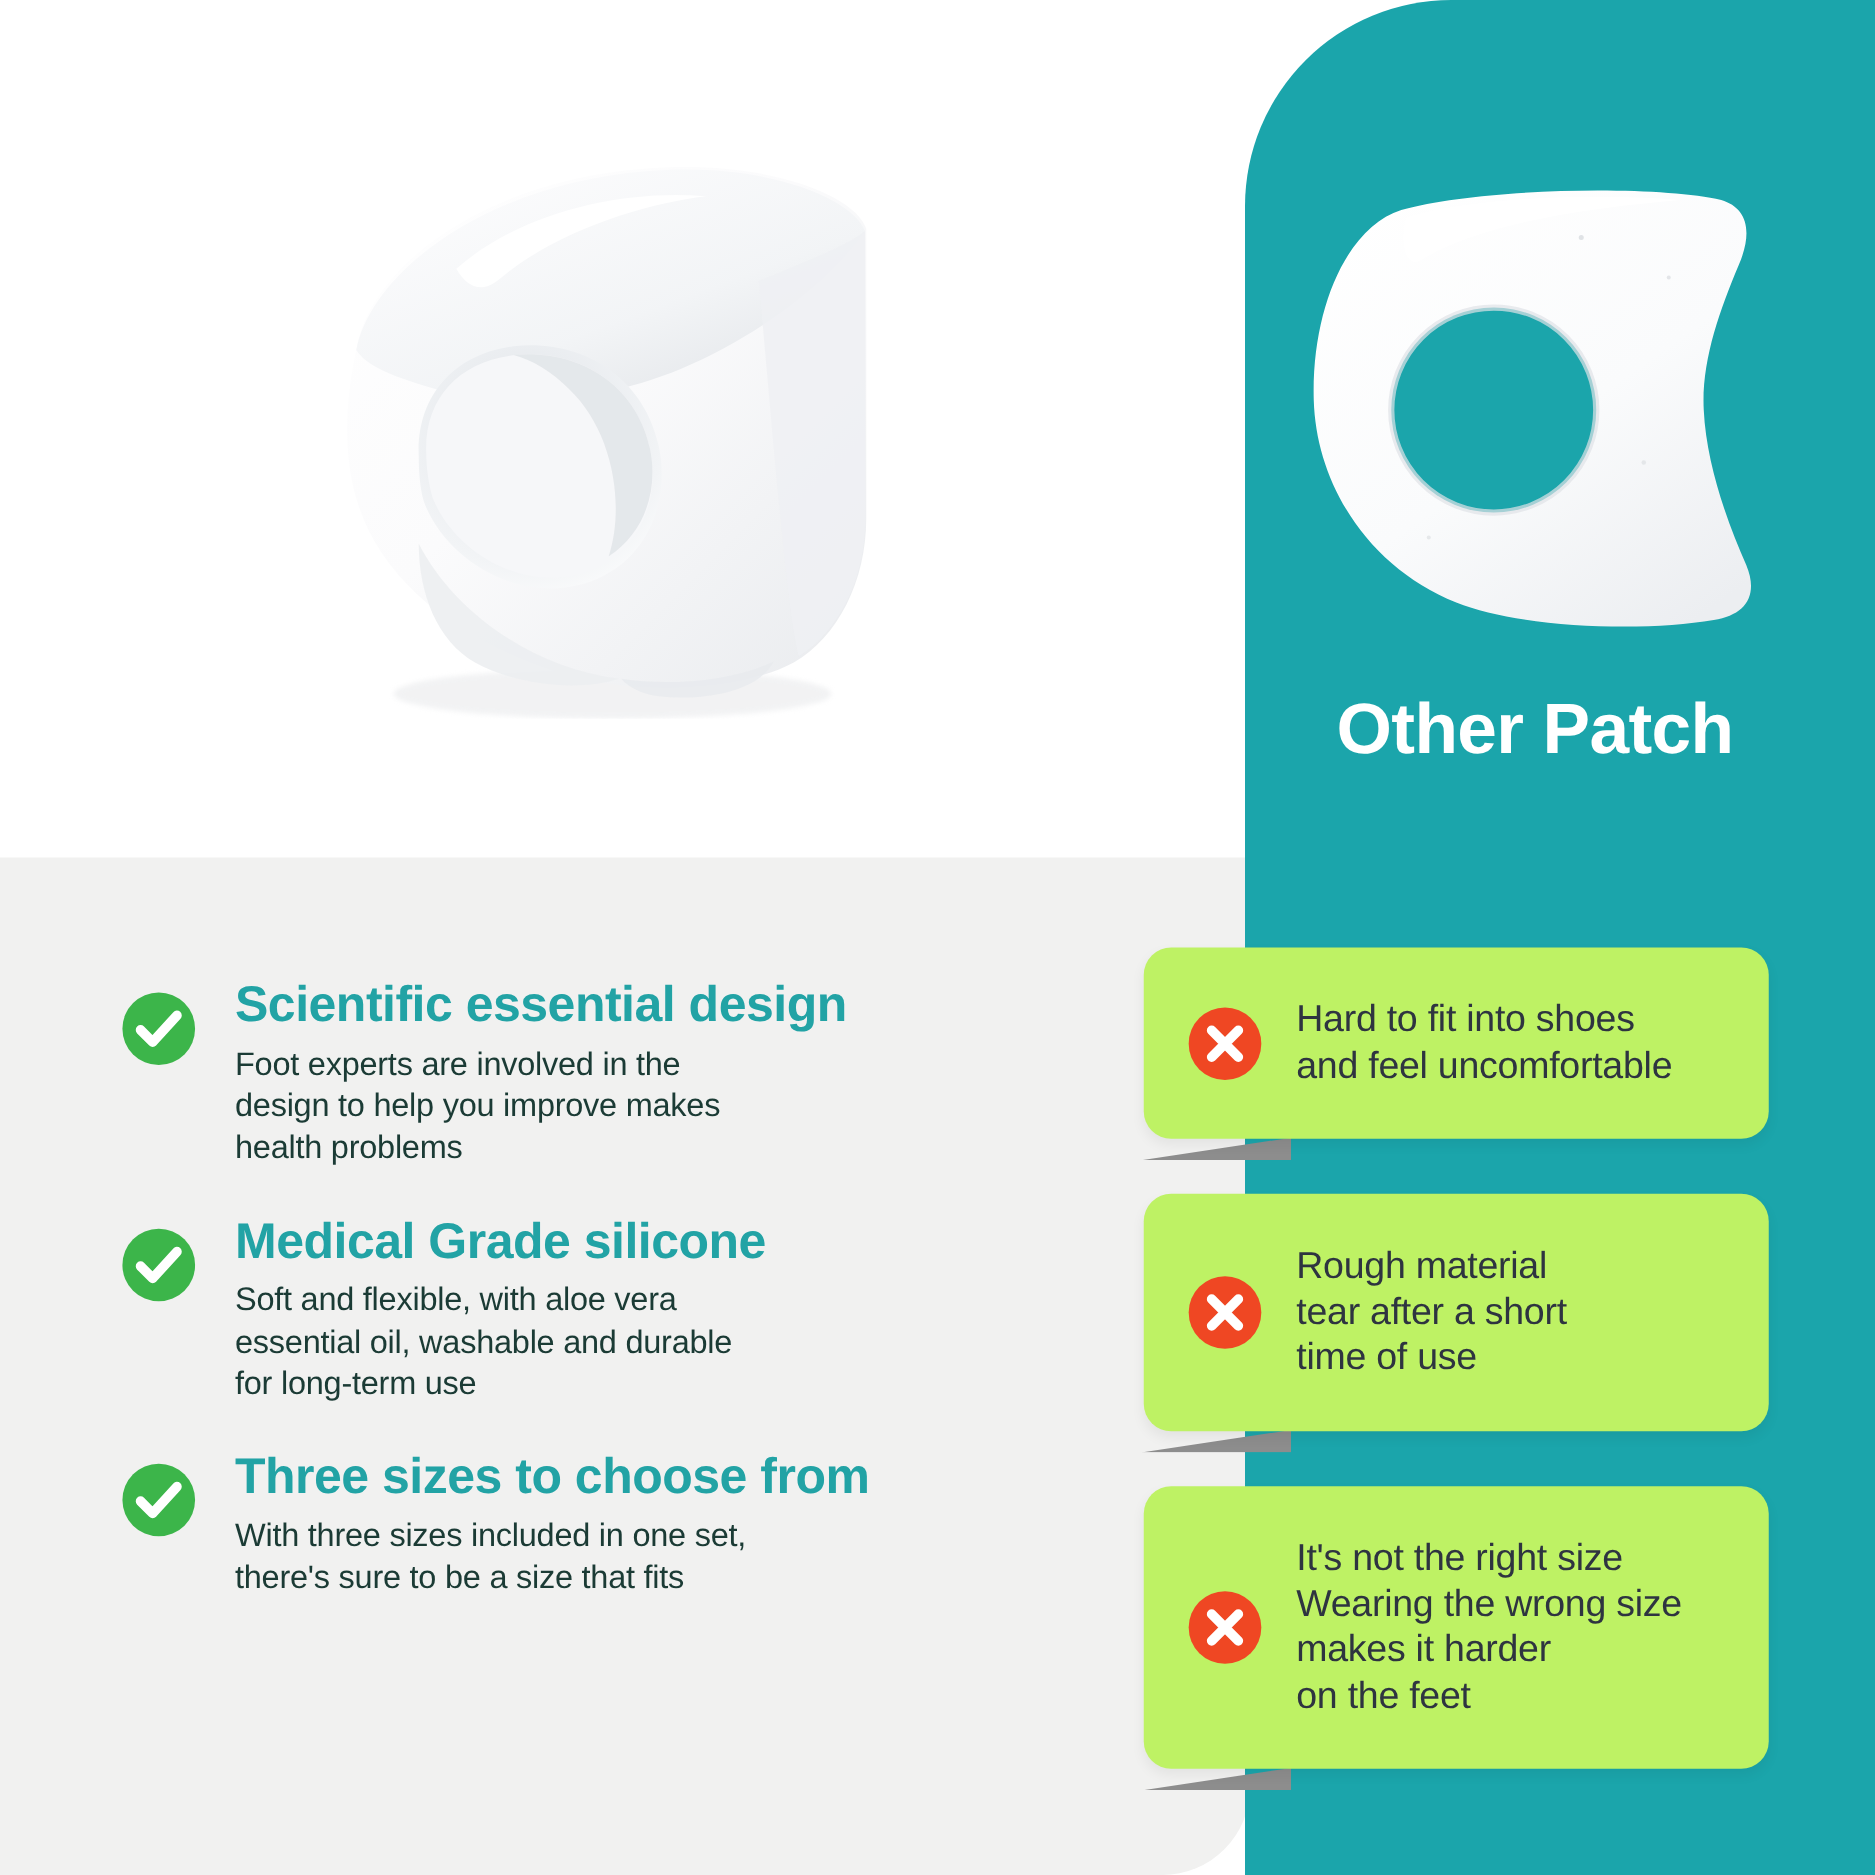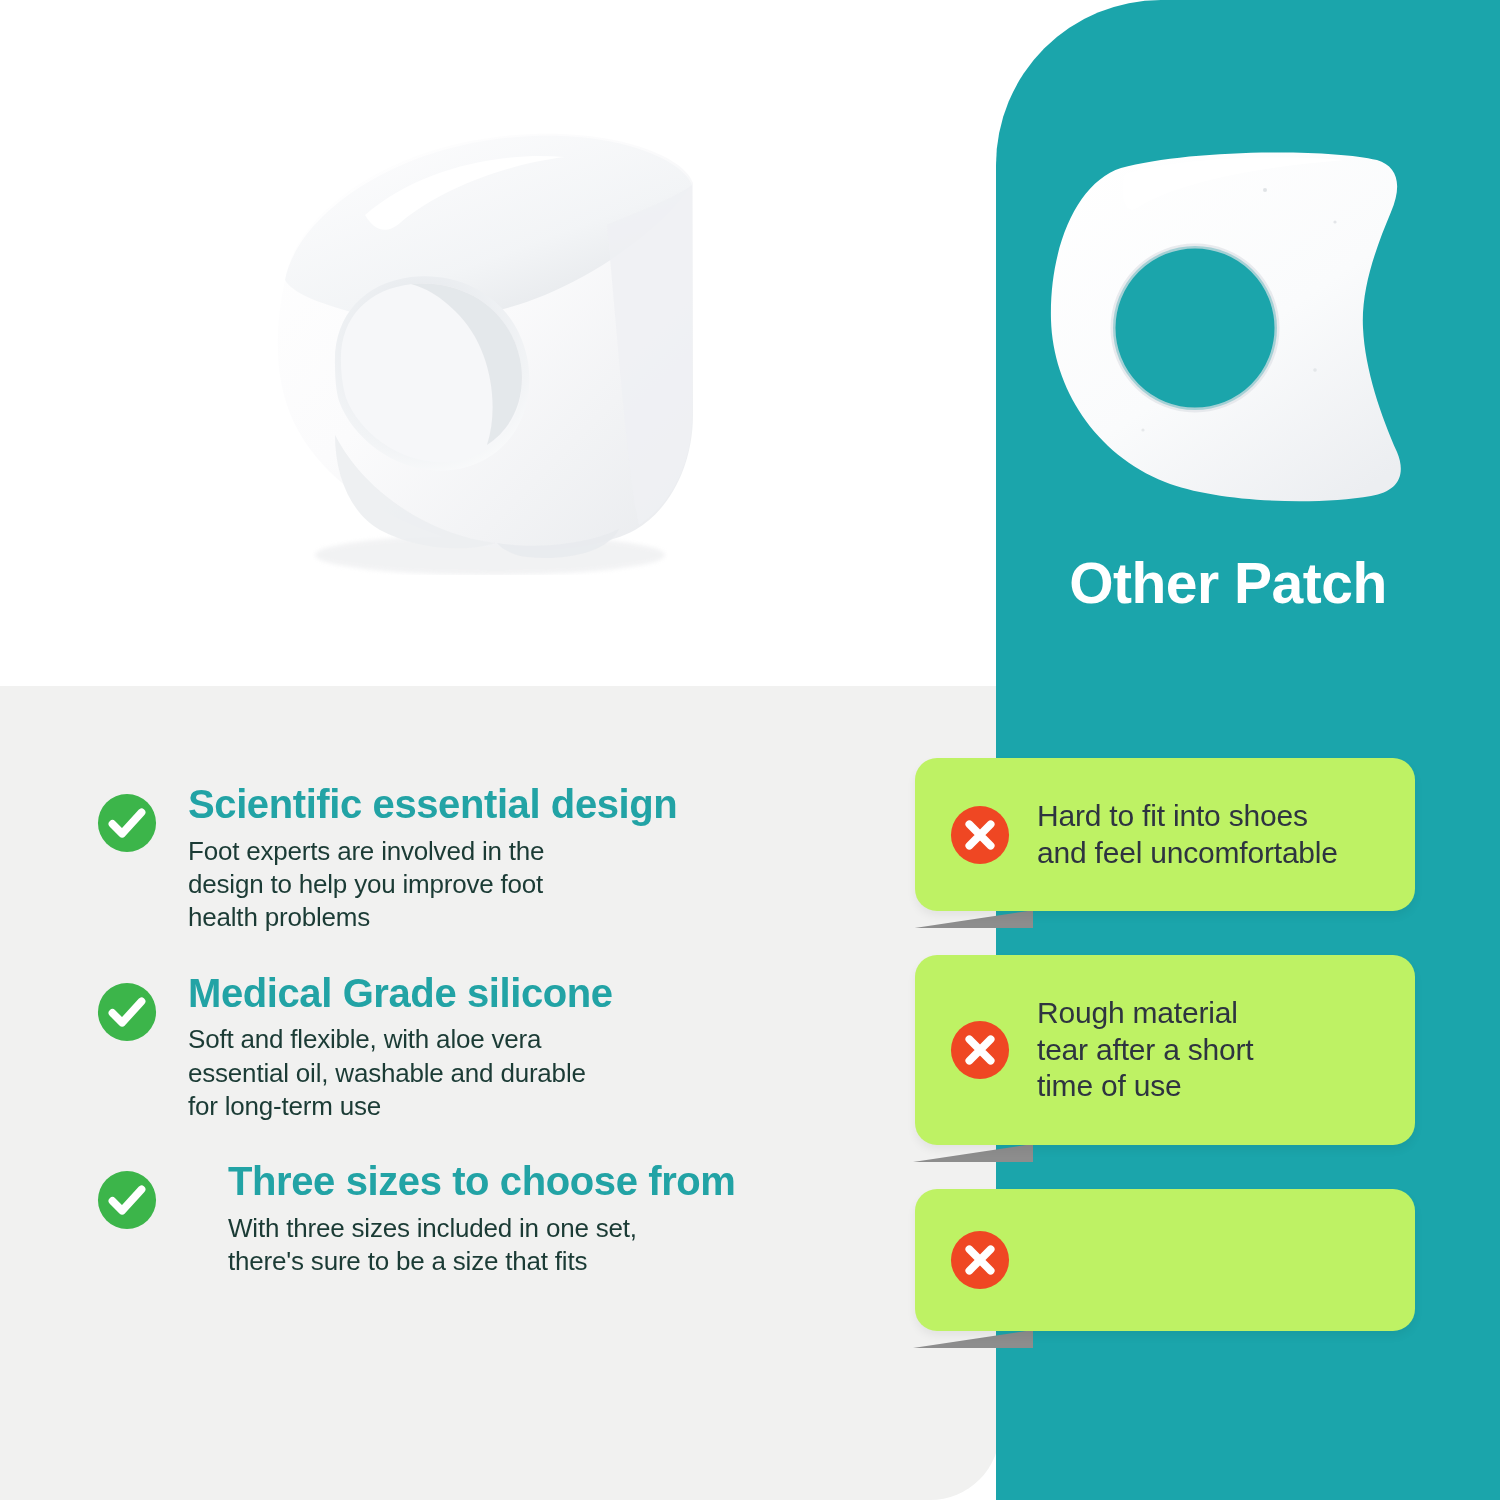--- a/index.html
+++ b/index.html
@@ -278,7 +278,7 @@
         <div class="feature-title">Scientific essential design</div>
         <div class="feature-body">
           <span>Foot experts are involved in the</span>
-          <span>design to help you improve foot</span>
+          <span>design to help you improve makes</span>
           <span>health problems</span>
         </div>
       </div>

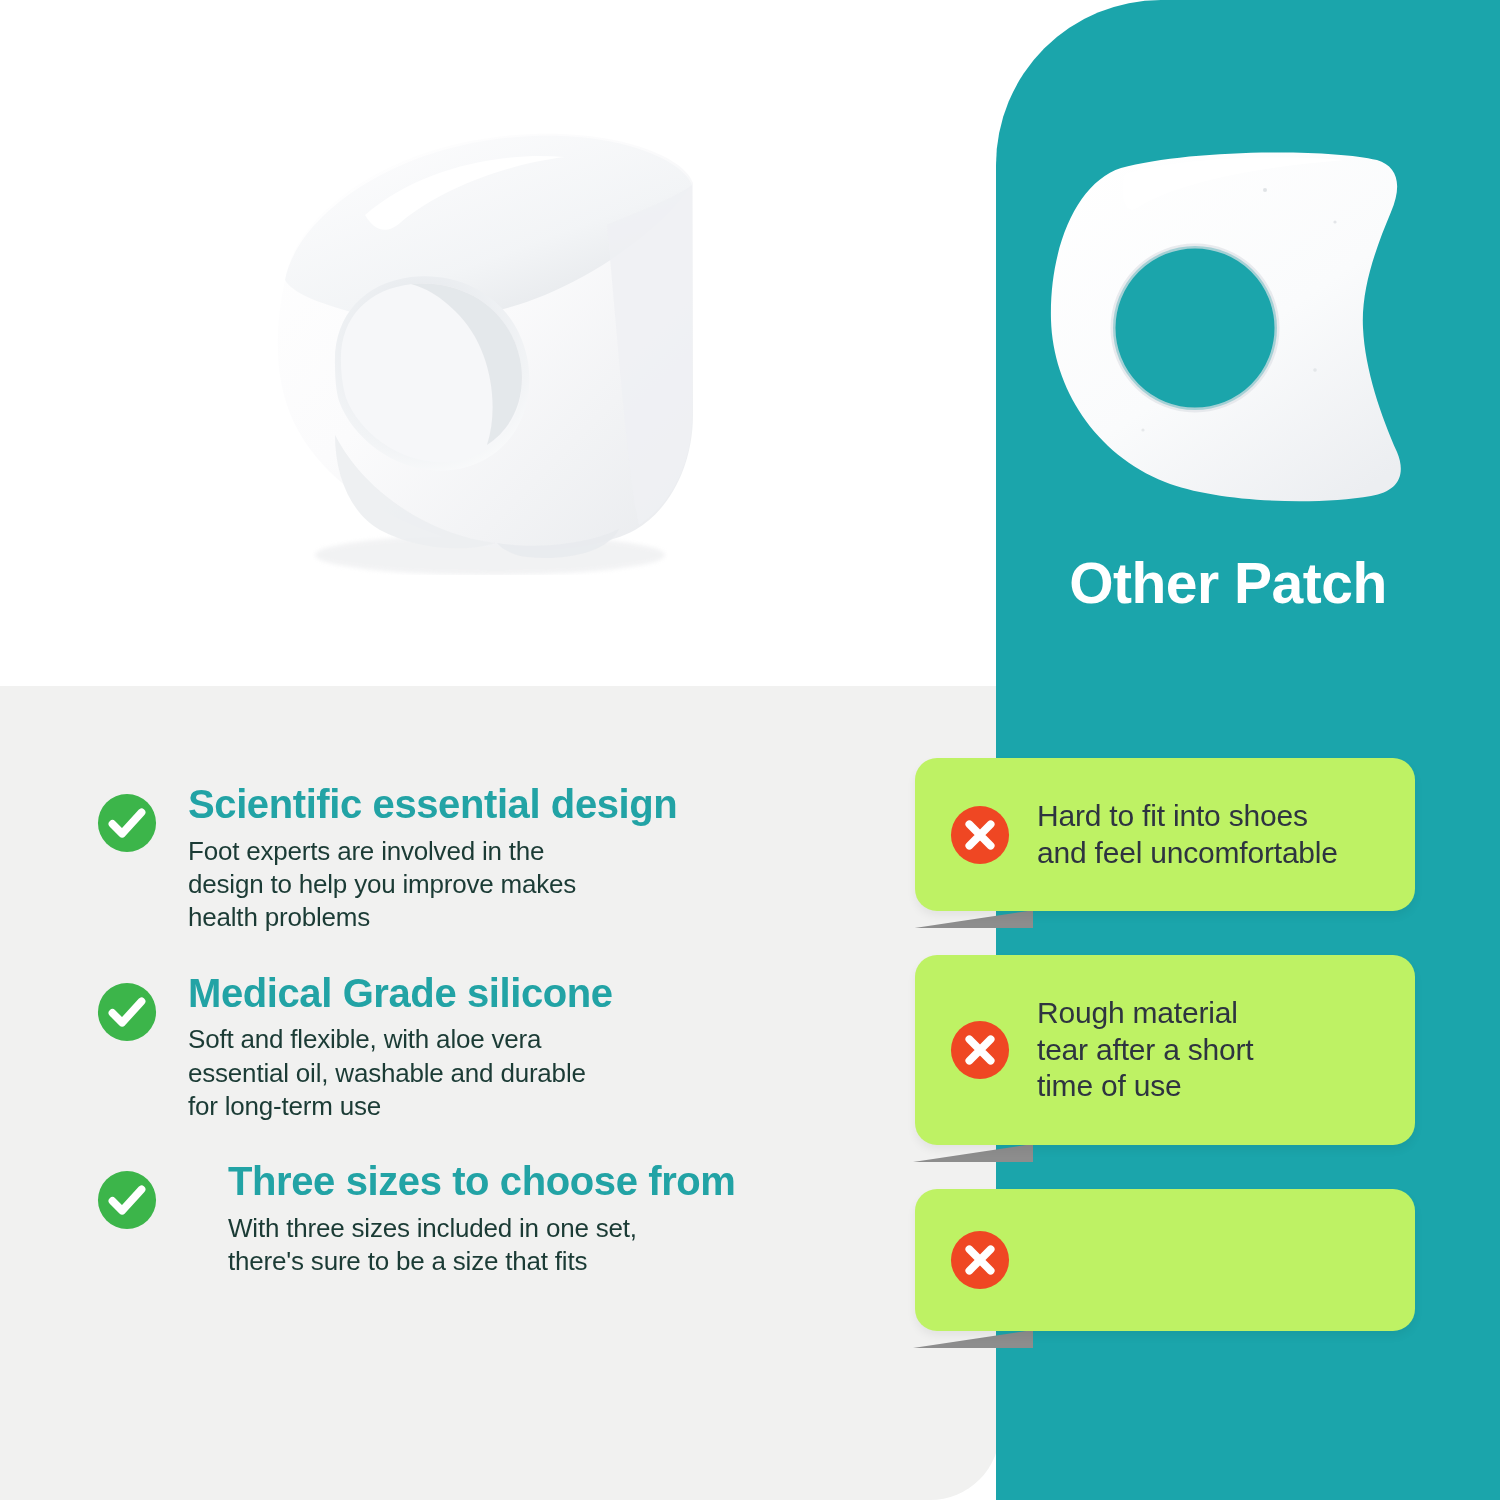--- a/index.html
+++ b/index.html
@@ -81,7 +81,7 @@
     align-items: flex-start;
     margin-bottom: 36px;
   }
-  .feature:last-child { margin-bottom: 16px; gap: 40px; }
+  .feature:last-child { margin-bottom: 16px; }
 
   .check-icon {
     flex: 0 0 auto;

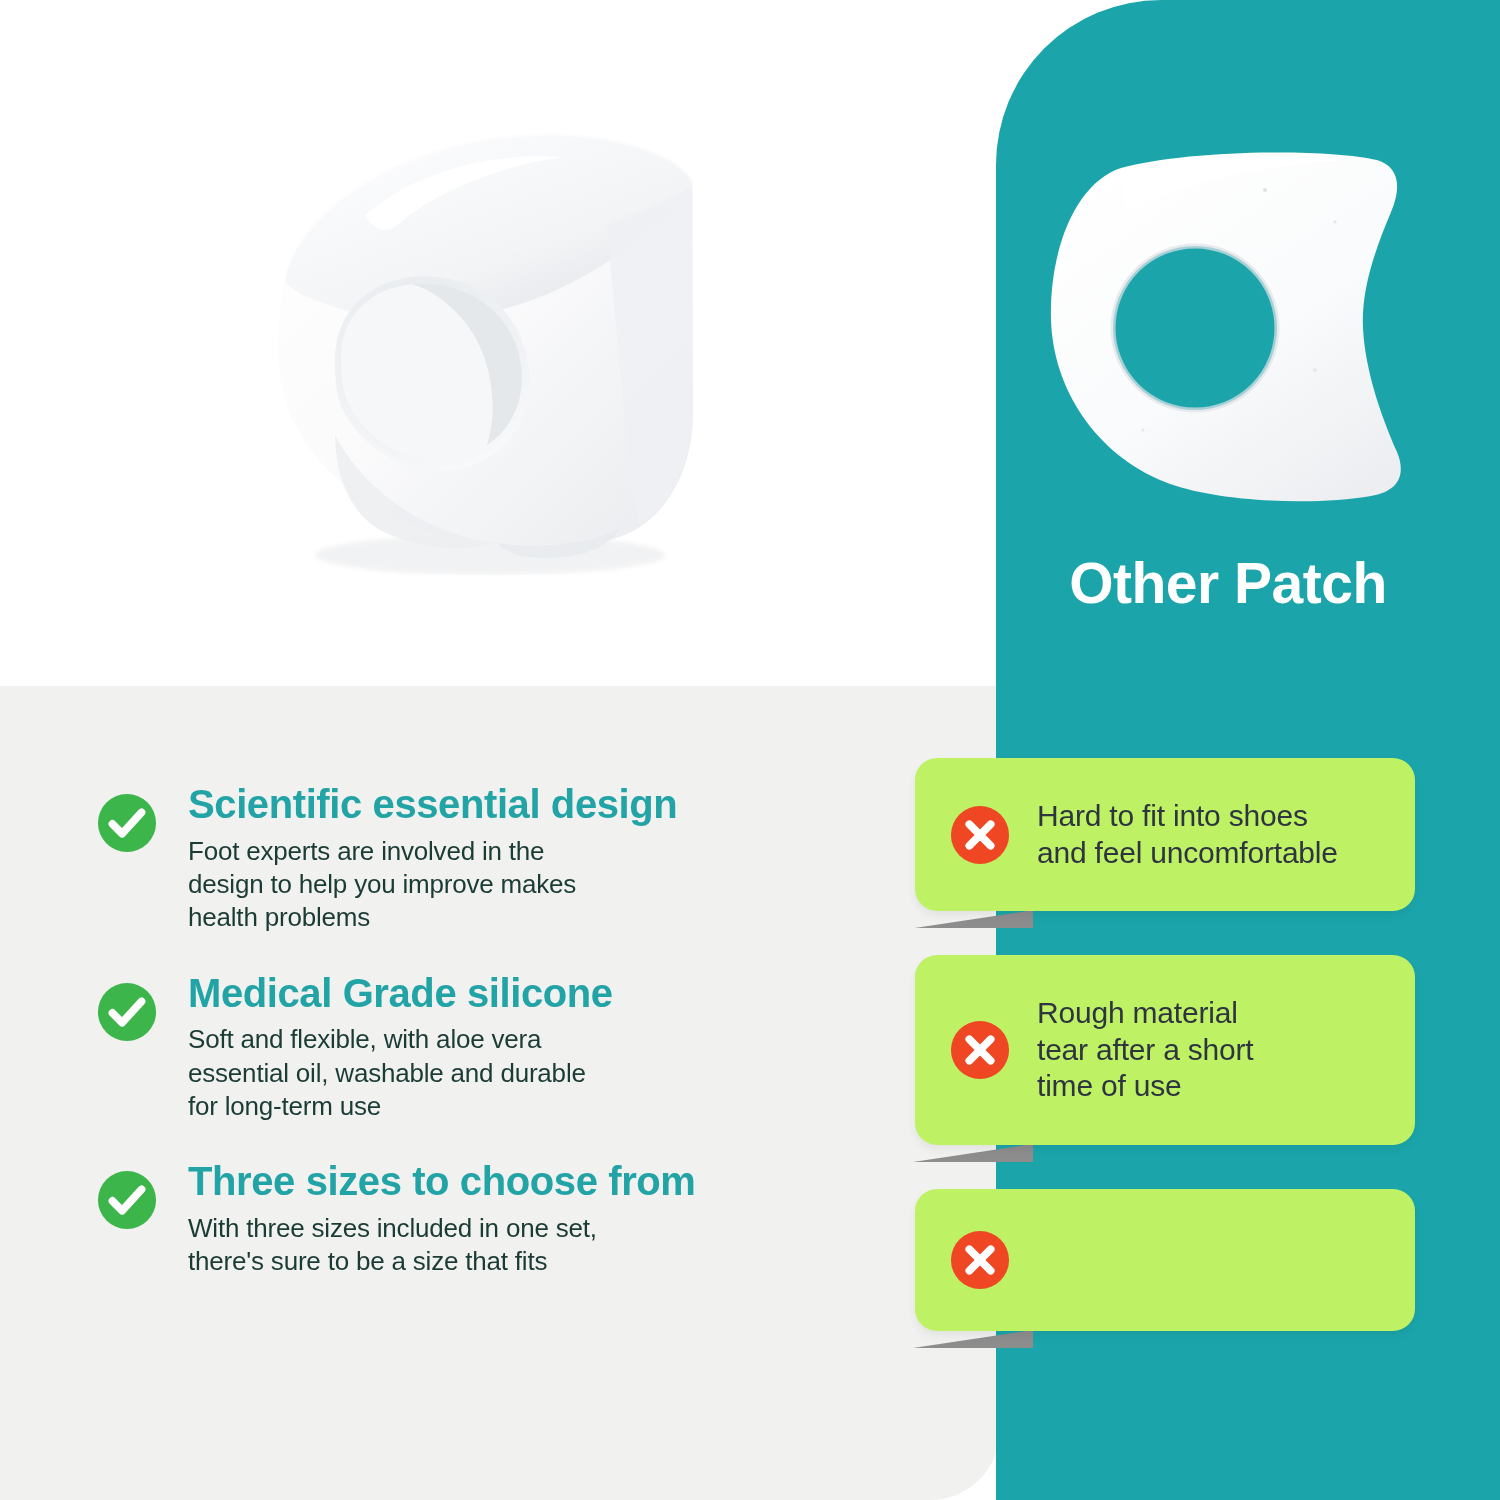--- a/index.html
+++ b/index.html
@@ -363,6 +363,12 @@
             <path d="M21 21 L43 43 M43 21 L21 43" fill="none" stroke="#ffffff" stroke-width="8" stroke-linecap="round"></path>
           </svg>
         </span>
+        <div class="card-text">
+          <span>It's not the right size</span>
+          <span>Wearing the wrong size</span>
+          <span>makes it harder</span>
+          <span>on the feet</span>
+        </div>
       </div>
     </div>
 

